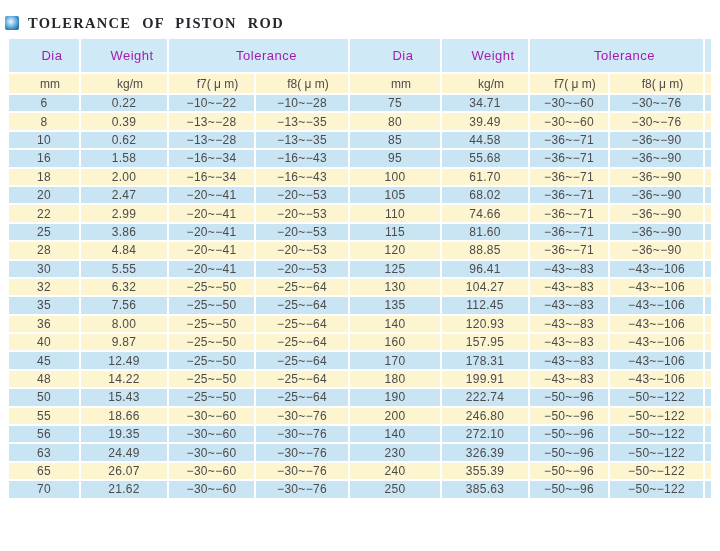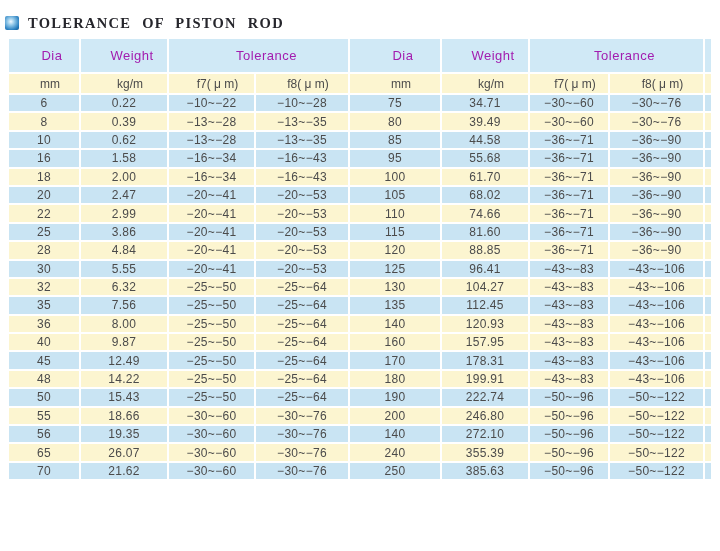--- a/index.html
+++ b/index.html
@@ -318,6 +318,17 @@
           <td>−50~−122</td>
           <td></td>
         </tr>
+        <tr class="blue">
+          <td>63</td>
+          <td>24.49</td>
+          <td>−30~−60</td>
+          <td>−30~−76</td>
+          <td>230</td>
+          <td>326.39</td>
+          <td>−50~−96</td>
+          <td>−50~−122</td>
+          <td></td>
+        </tr>
         <tr class="cream">
           <td>65</td>
           <td>26.07</td>

